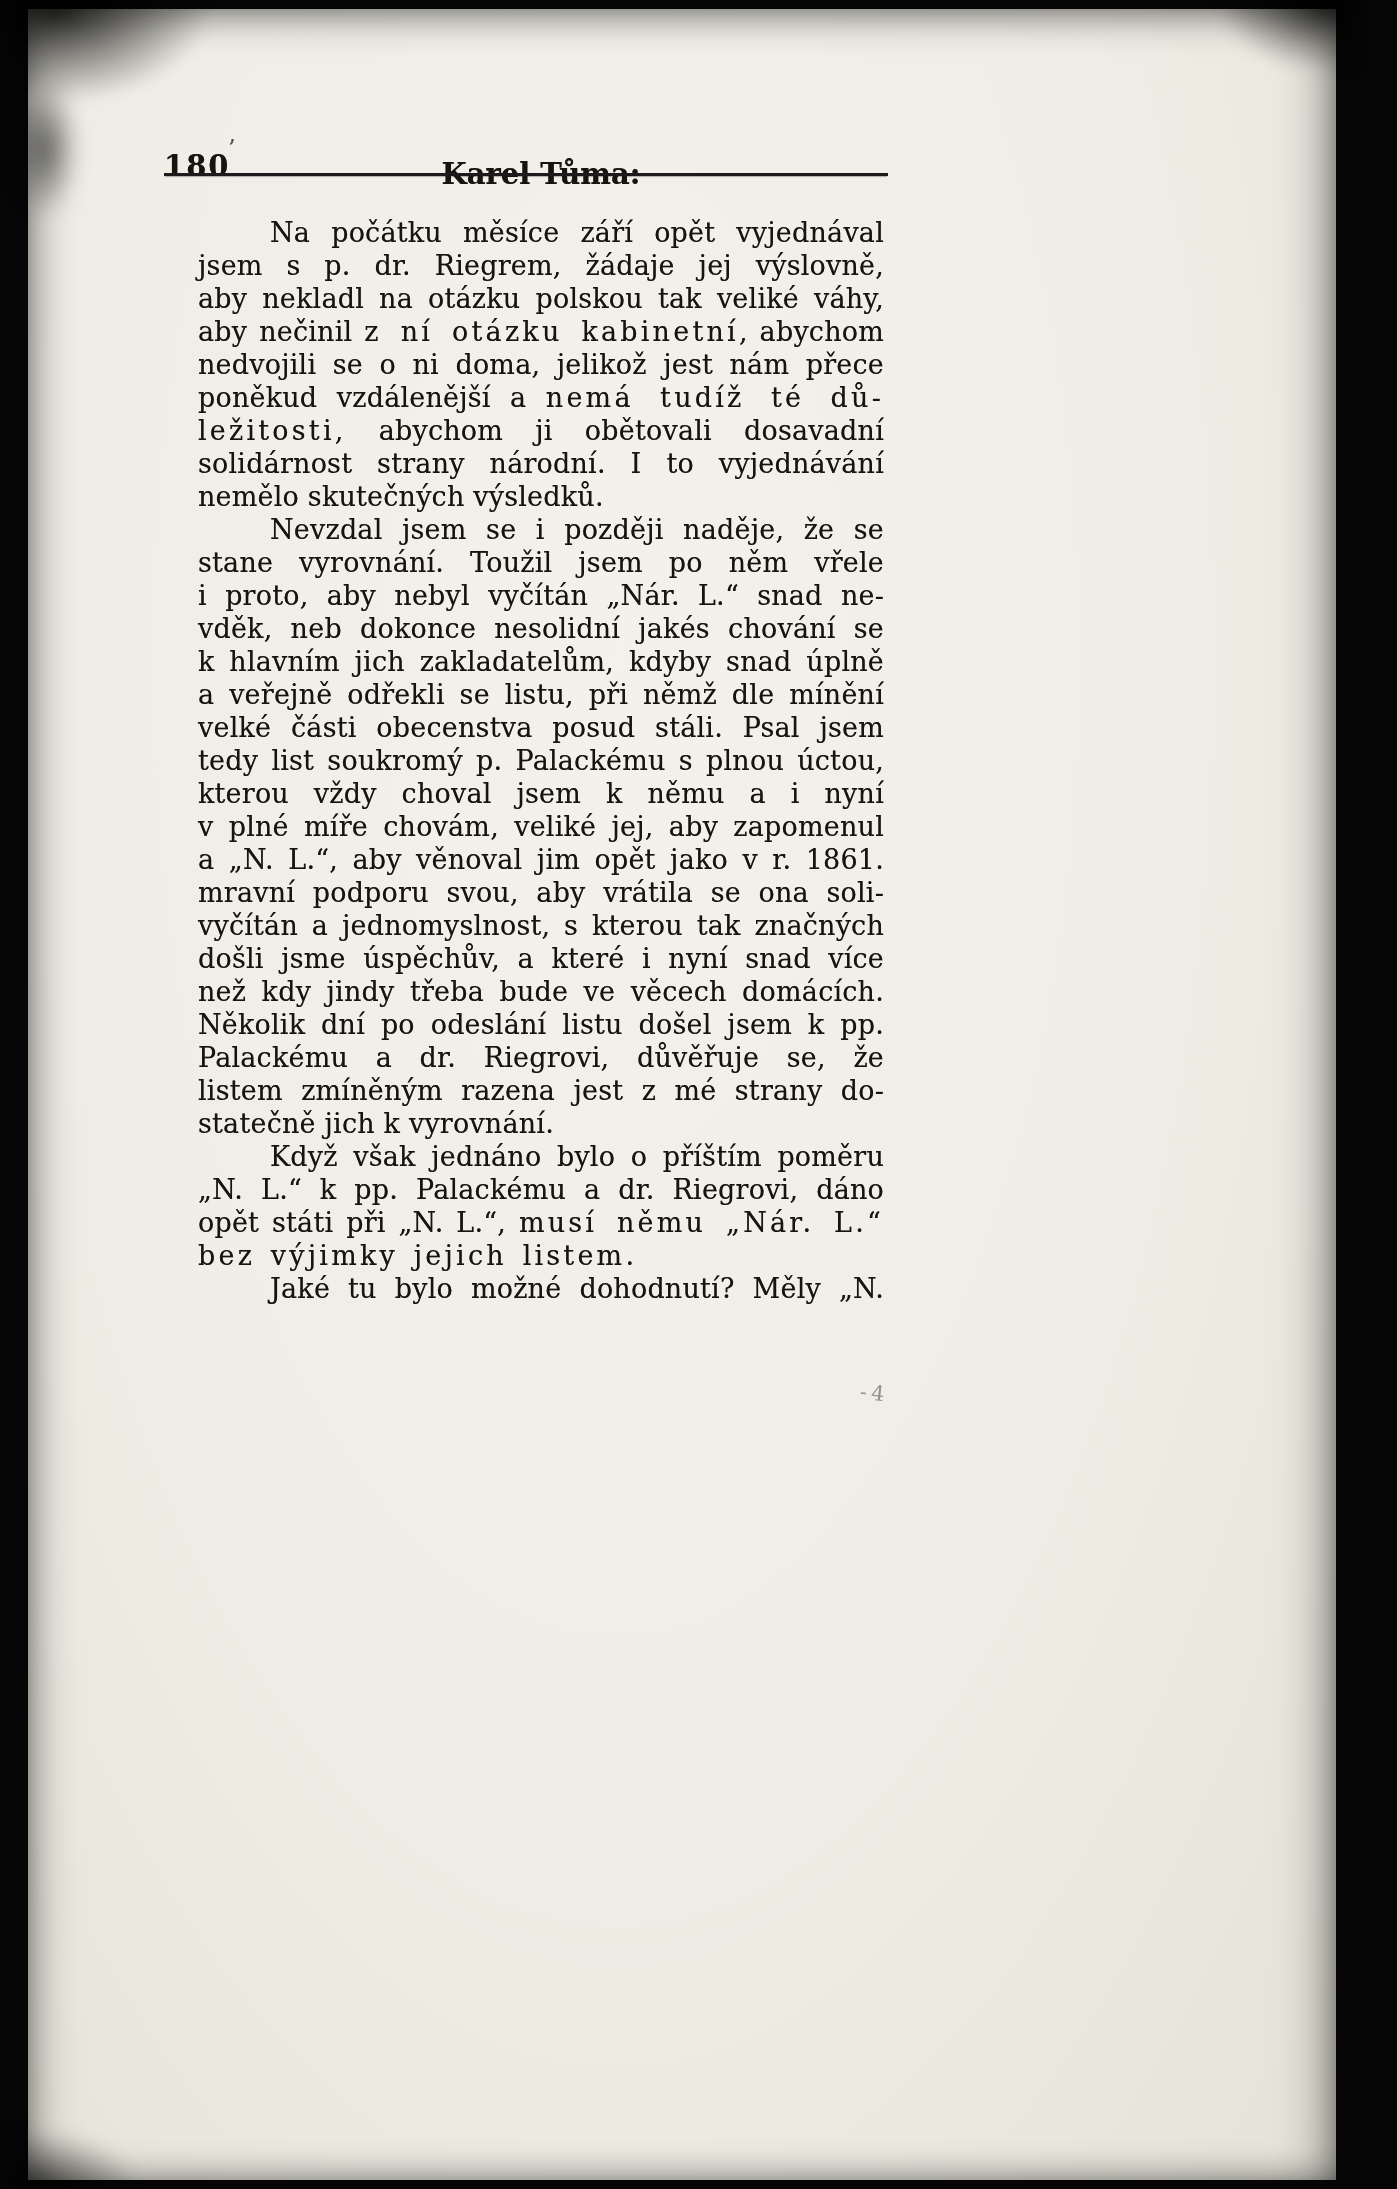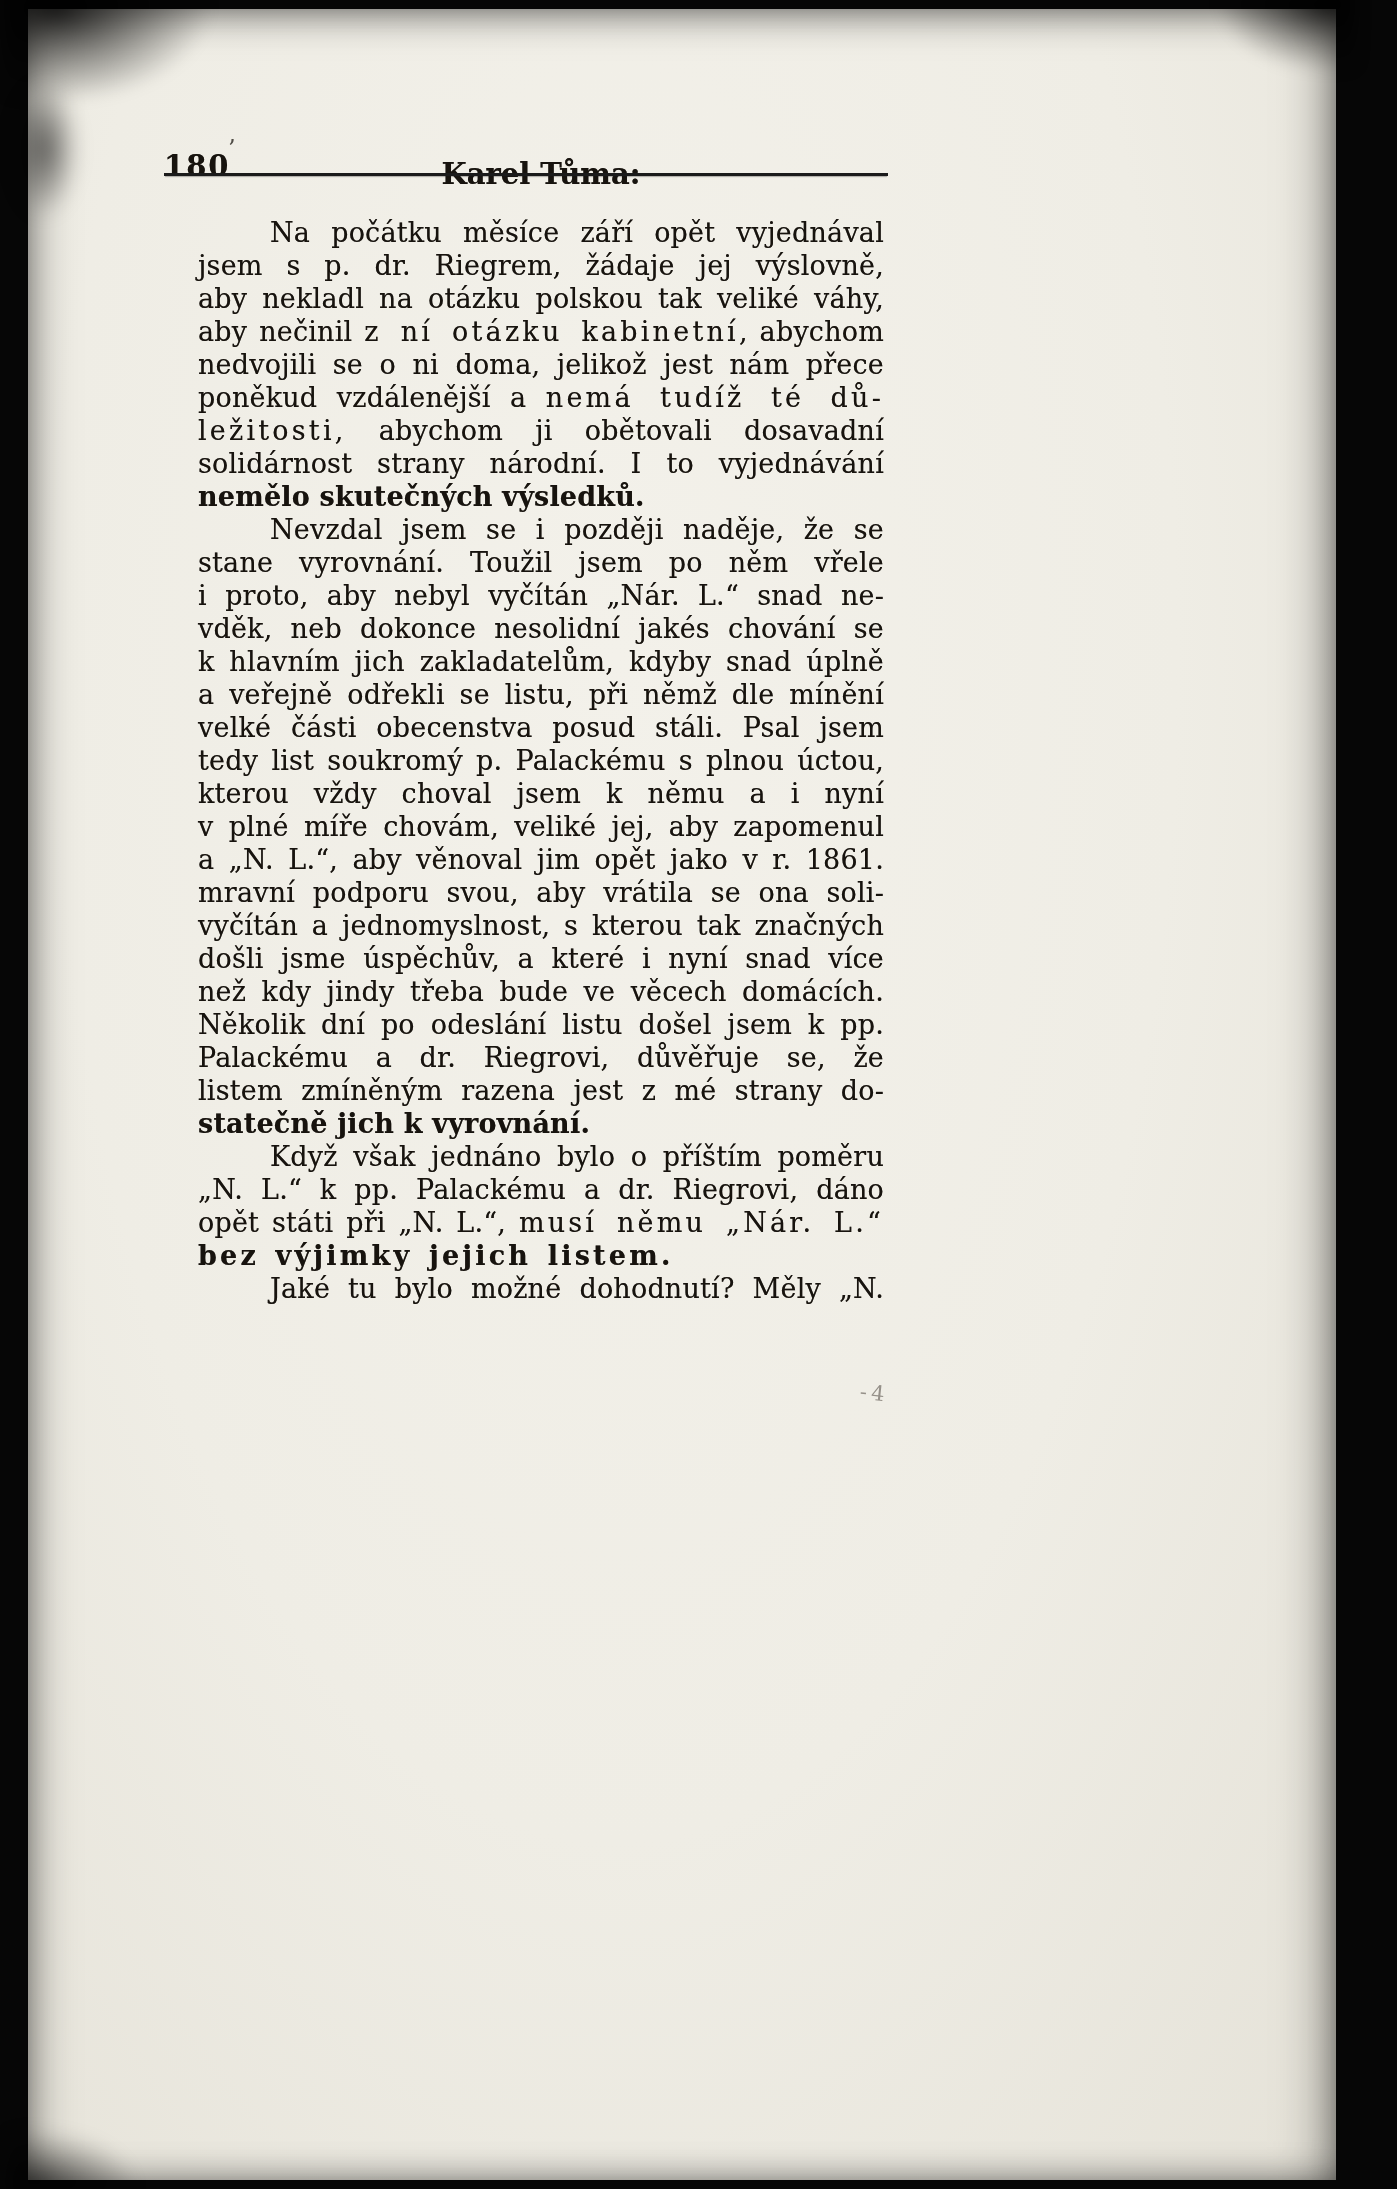--- a/index.html
+++ b/index.html
@@ -101,7 +101,7 @@
     text-align-last: justify;
   }
   .line.indent { padding-left: 72px; }
-  .line.last { text-align-last: left; font-weight: bold; }
+  .line.last { text-align-last: left; }
   .sp { letter-spacing: 3.2px; word-spacing: 4px; }
   .pencil {
     position: absolute;

